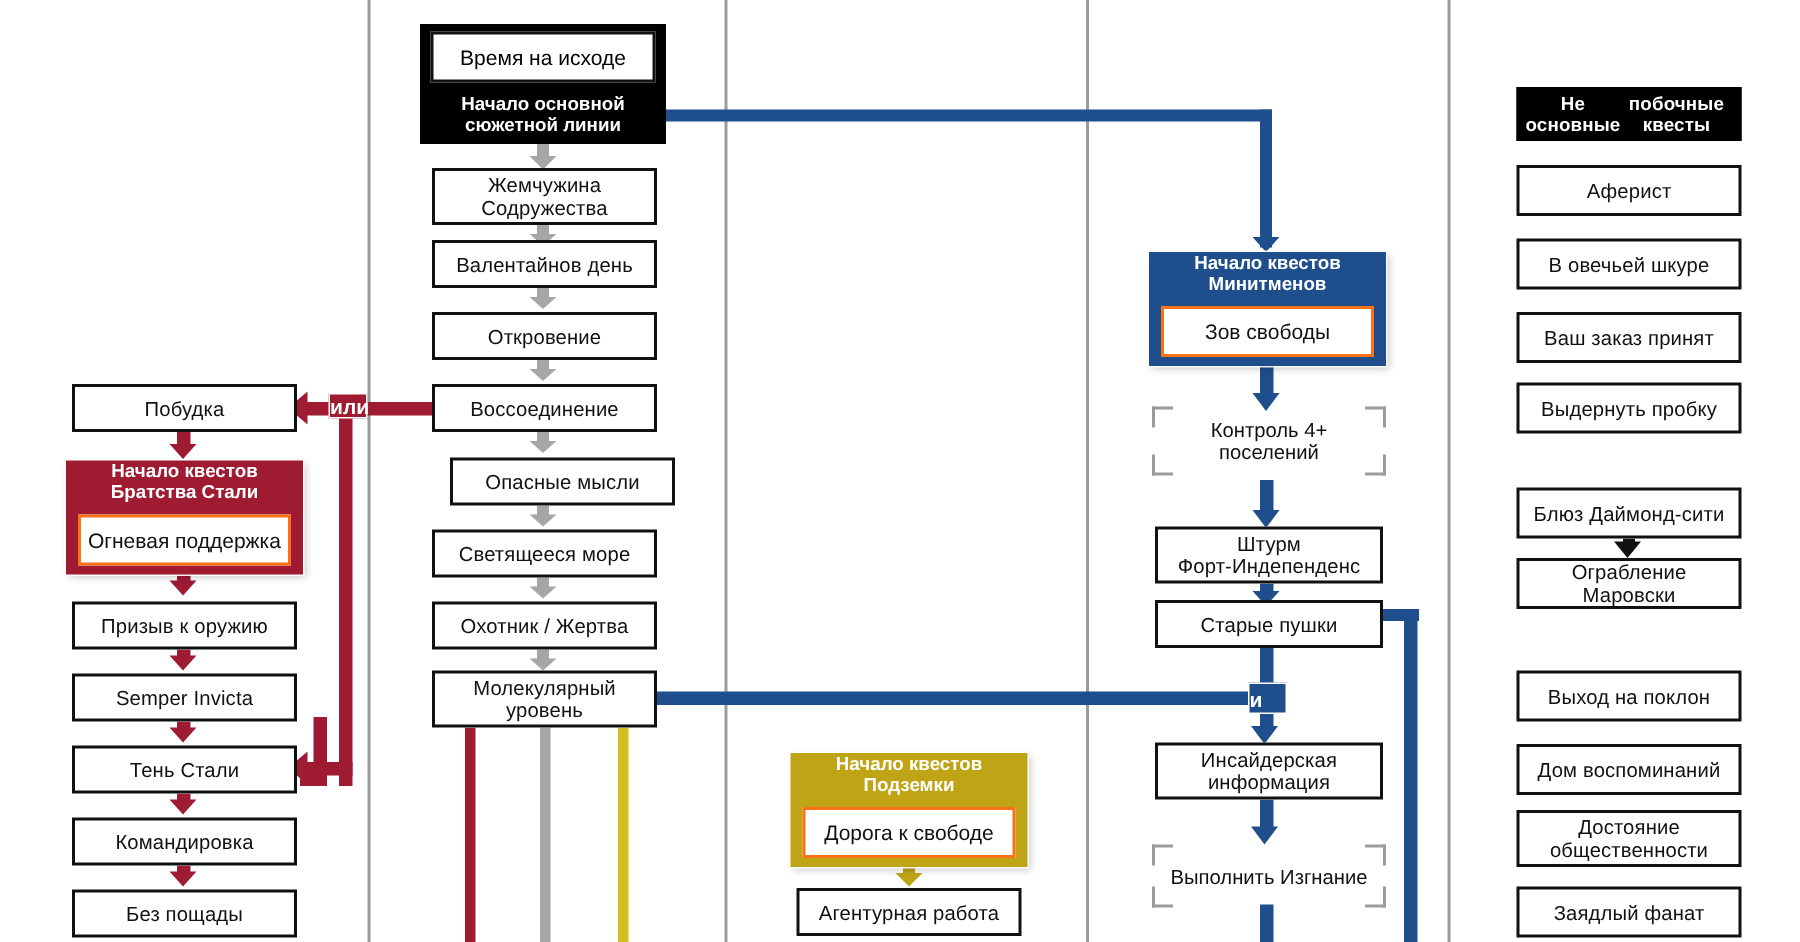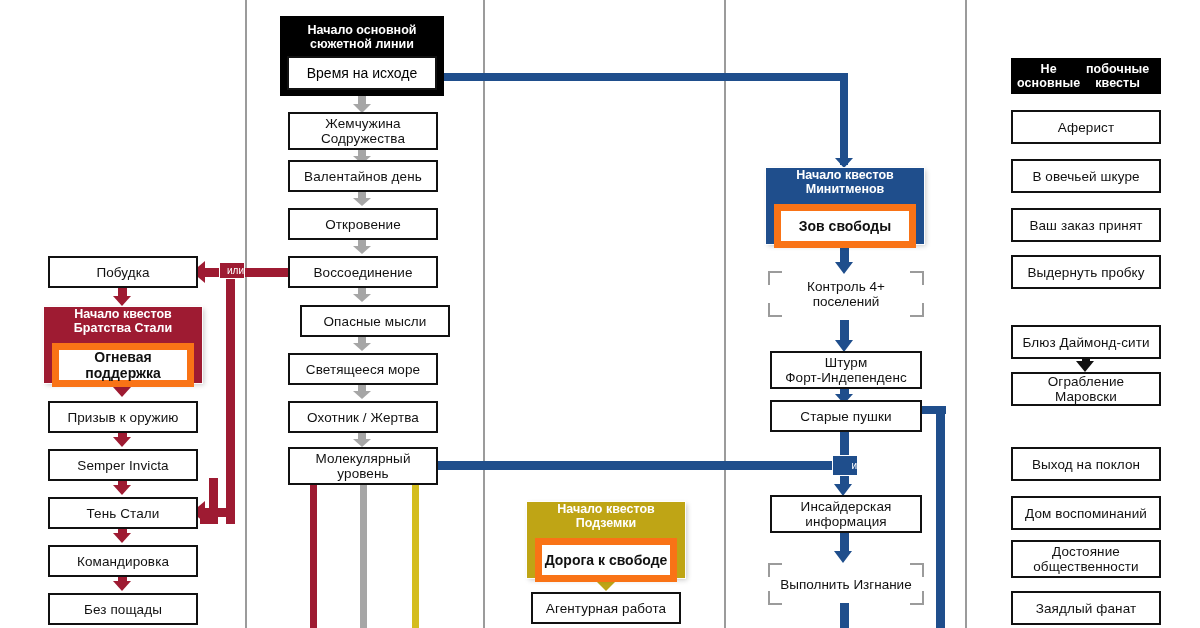--- a/index.html
+++ b/index.html
@@ -92,12 +92,12 @@
   <div class="lane-div" style="left:965px;"></div>
 
   <div style="position:absolute;left:280px;top:16px;width:164px;height:80px;background:#000;z-index:7;">
+    <div style="margin:5px 7px 0 7px;height:30px;background:#fff;border:2px solid #111;display:flex;align-items:center;justify-content:center;font-size:14px;">
+      <span>Время на исходе</span>
+    </div>
     <div style="color:#fff;font-weight:bold;font-size:12.5px;line-height:14px;text-align:center;padding-top:7px;">
       <div>Начало основной</div>
       <div>сюжетной линии</div>
-    </div>
-    <div style="margin:5px 7px 0 7px;height:30px;background:#fff;border:2px solid #111;display:flex;align-items:center;justify-content:center;font-size:14px;">
-      <span>Время на исходе</span>
     </div>
   </div>
 

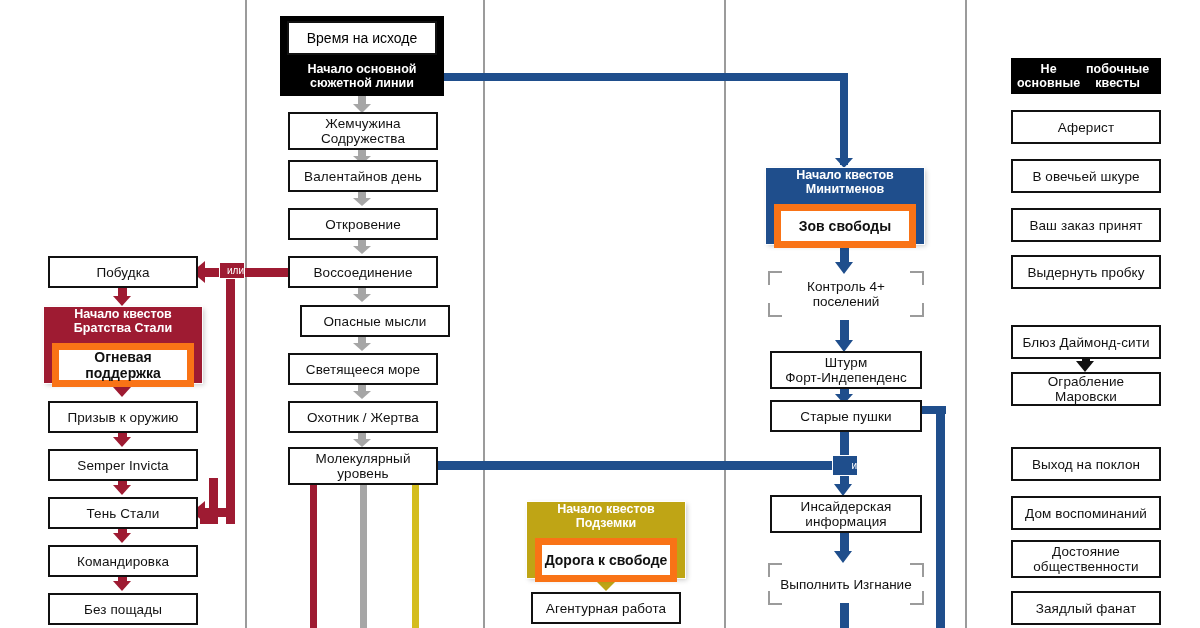--- a/index.html
+++ b/index.html
@@ -48,11 +48,10 @@
   .group .gbody{
     margin:0 8px 8px 8px;
     background:#ffffff;
-    border:7px solid #f97316;
+    border:2px solid #f97316;
     display:flex;align-items:center;justify-content:center;text-align:center;
     font-size:14px;color:#111;
     height:30px;
-    font-weight:bold;
   }
 
   

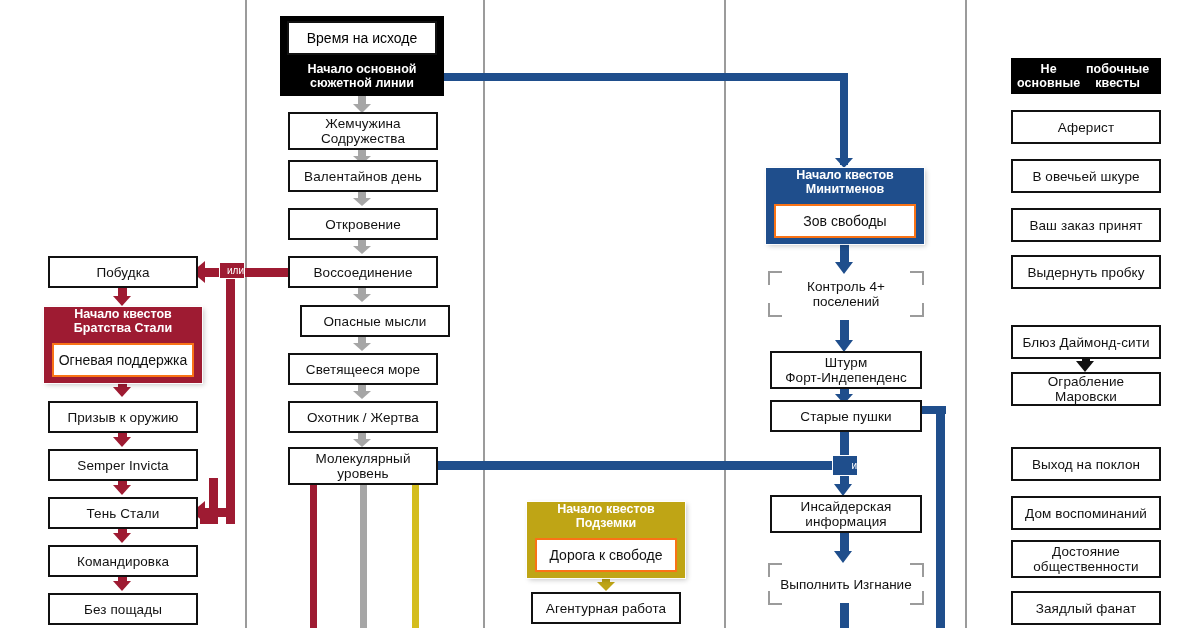--- a/index.html
+++ b/index.html
@@ -75,8 +75,8 @@
   
   .chip{
     position:absolute;box-sizing:border-box;z-index:8;
-    display:flex;align-items:center;justify-content:flex-end;
-    color:#fff;font-size:10px;font-weight:normal;
+    display:flex;align-items:center;justify-content:flex-start;
+    color:#fff;font-size:14px;font-weight:bold;
     border:1px solid #fff;
   }
 </style>

